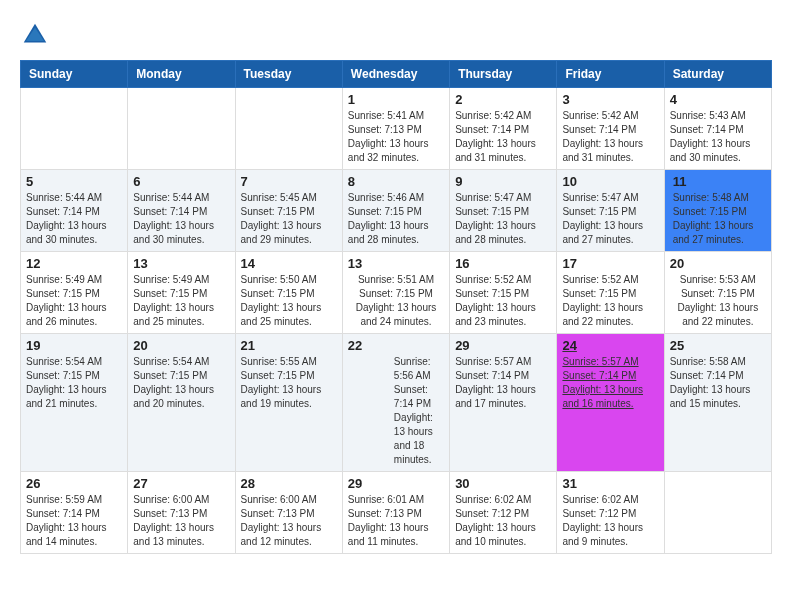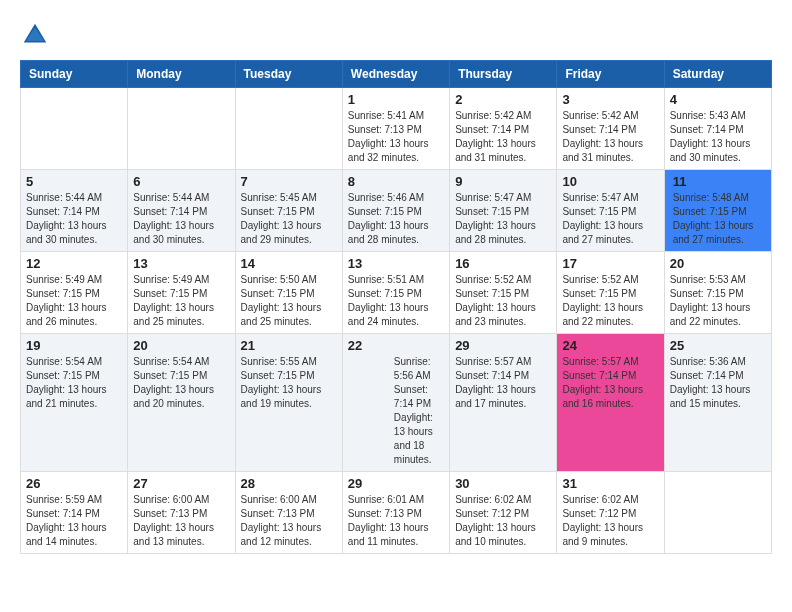--- a/index.html
+++ b/index.html
@@ -237,7 +237,7 @@
         </td>
         <td>
           <span class="day-number">13</span>
-          <div class="day-info" style="white-space: pre-line;">Sunrise: 5:51 AM
+          <div class="day-info" style="white-space: pre-line; text-align: center;">Sunrise: 5:51 AM
 Sunset: 7:15 PM
 Daylight: 13 hours
 and 24 minutes.</div>

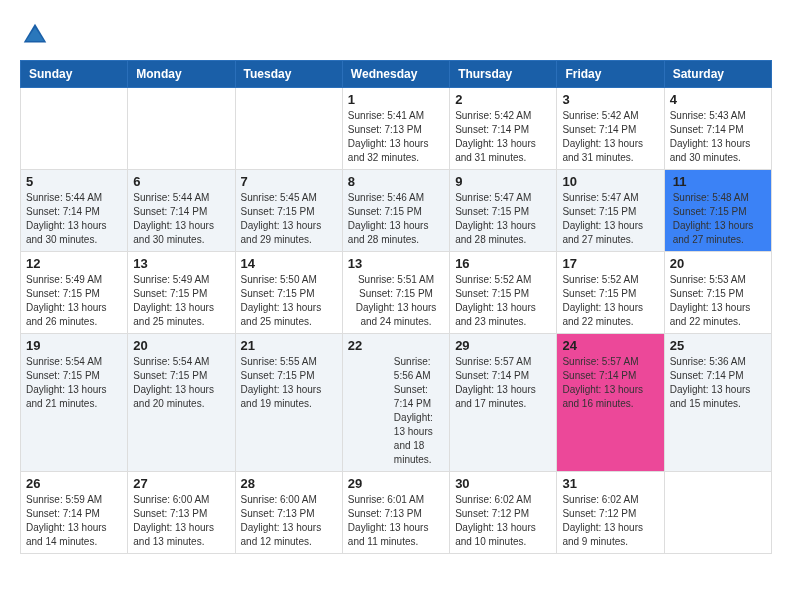--- a/index.html
+++ b/index.html
@@ -258,7 +258,7 @@
         </td>
         <td>
           <span class="day-number">20</span>
-          <div class="day-info" style="white-space: pre-line;">Sunrise: 5:53 AM
+          <div class="day-info" style="white-space: pre-line; text-align: center;">Sunrise: 5:53 AM
 Sunset: 7:15 PM
 Daylight: 13 hours
 and 22 minutes.</div>

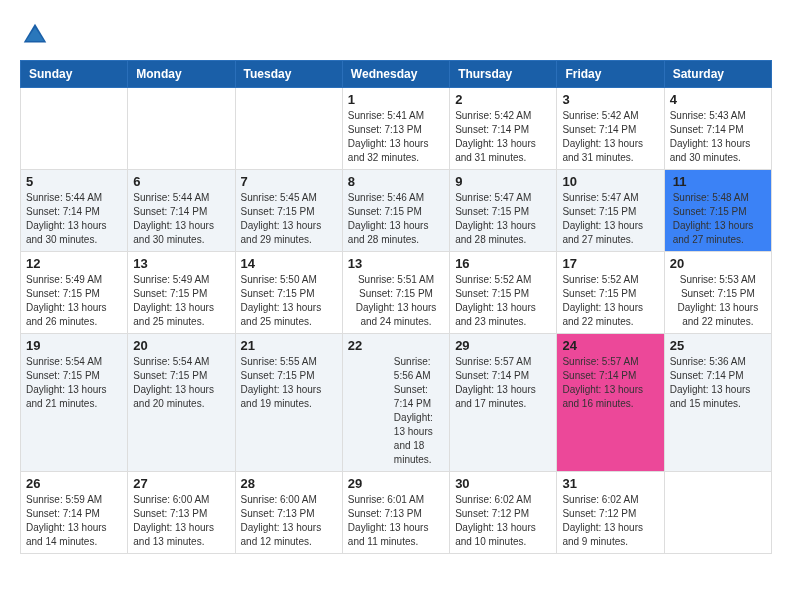--- a/index.html
+++ b/index.html
@@ -300,7 +300,7 @@
 Daylight: 13 hours
 and 17 minutes.</div>
         </td>
-        <td style="background: #ec4899;">
+        <td style="background: #d946ef; text-decoration: underline;">
           <span class="day-number">24</span>
           <div class="day-info" style="white-space: pre-line;">Sunrise: 5:57 AM
 Sunset: 7:14 PM

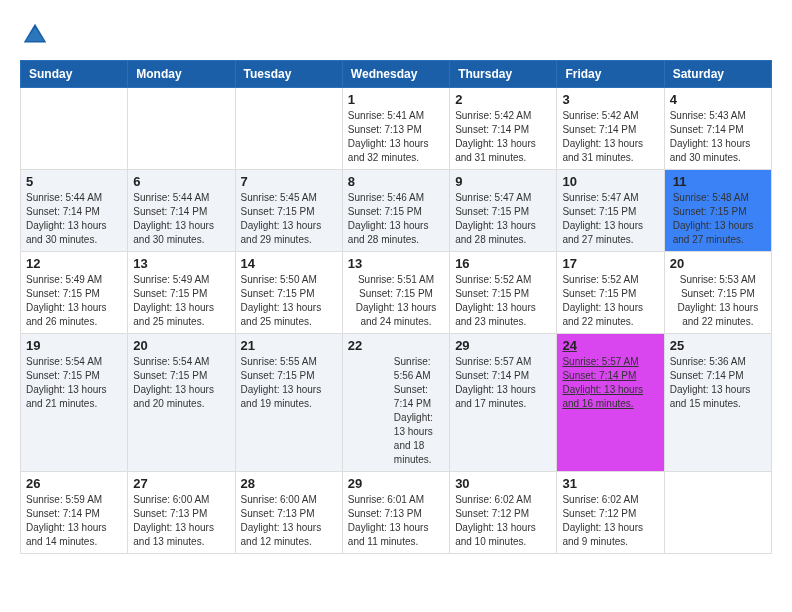--- a/index.html
+++ b/index.html
@@ -309,7 +309,7 @@
         </td>
         <td style="background: rgb(240, 244, 248);">
           <span class="day-number">25</span>
-          <div class="day-info" style="white-space: pre-line;">Sunrise: 5:36 AM
+          <div class="day-info" style="white-space: pre-line;">Sunrise: 5:58 AM
 Sunset: 7:14 PM
 Daylight: 13 hours
 and 15 minutes.</div>

